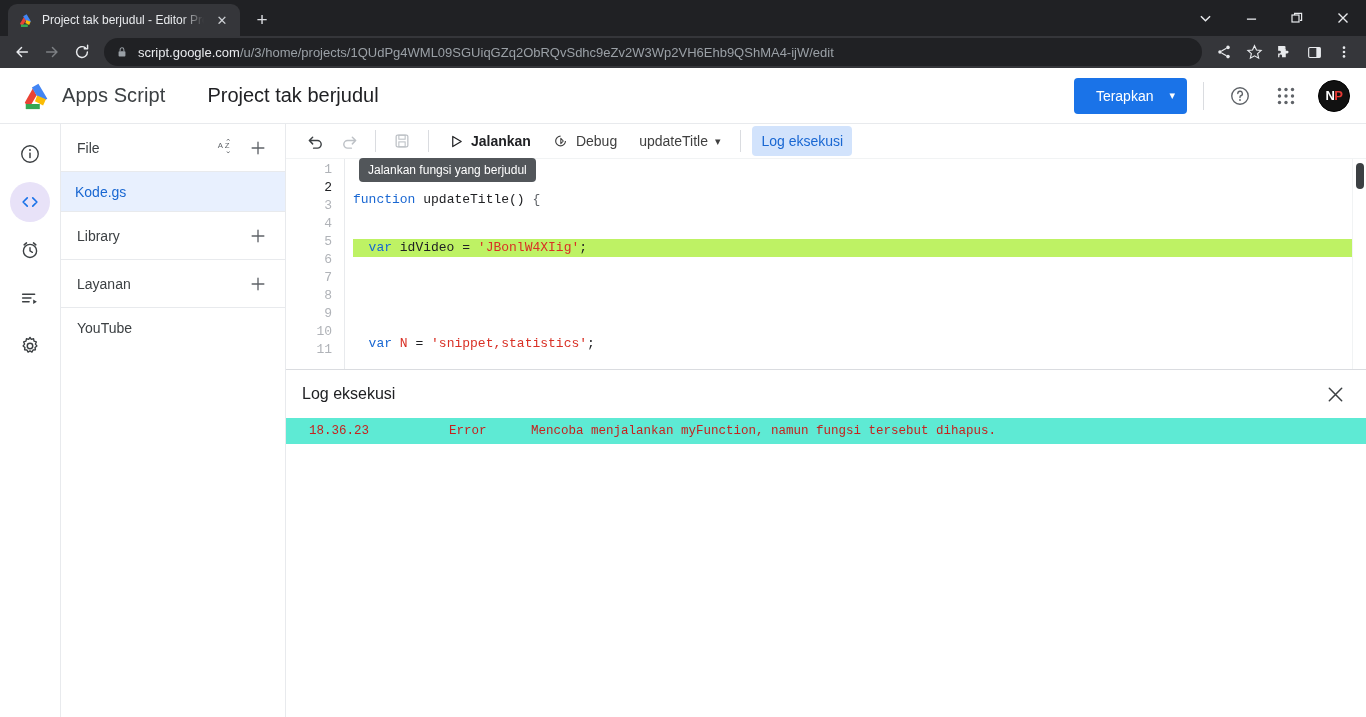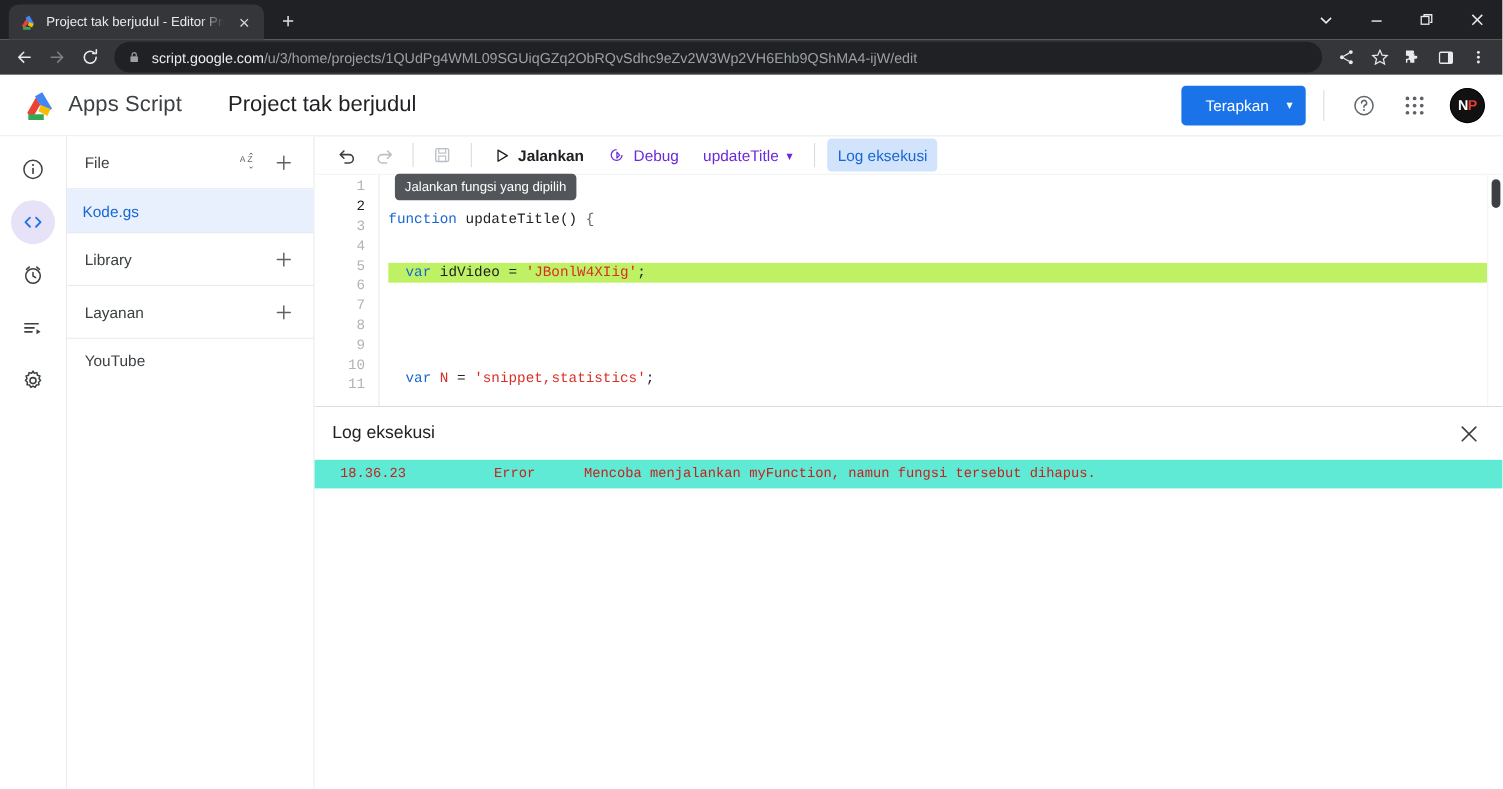--- a/index.html
+++ b/index.html
@@ -122,7 +122,7 @@
   .ed-div { width: 1px; height: 22px; background: #dadce0; margin: 0 7px; }
   .ed-btn {
     height: 30px; display: flex; align-items: center; gap: 7px; padding: 0 9px;
-    font-size: 14px; color: #6d28d9; border-radius: 4px; background: none;
+    font-size: 14px; color: #404040; border-radius: 4px; background: none;
     border: none; font-family: inherit; white-space: nowrap;
   }
   .ed-btn.bold { font-weight: 700; color: #202124; }

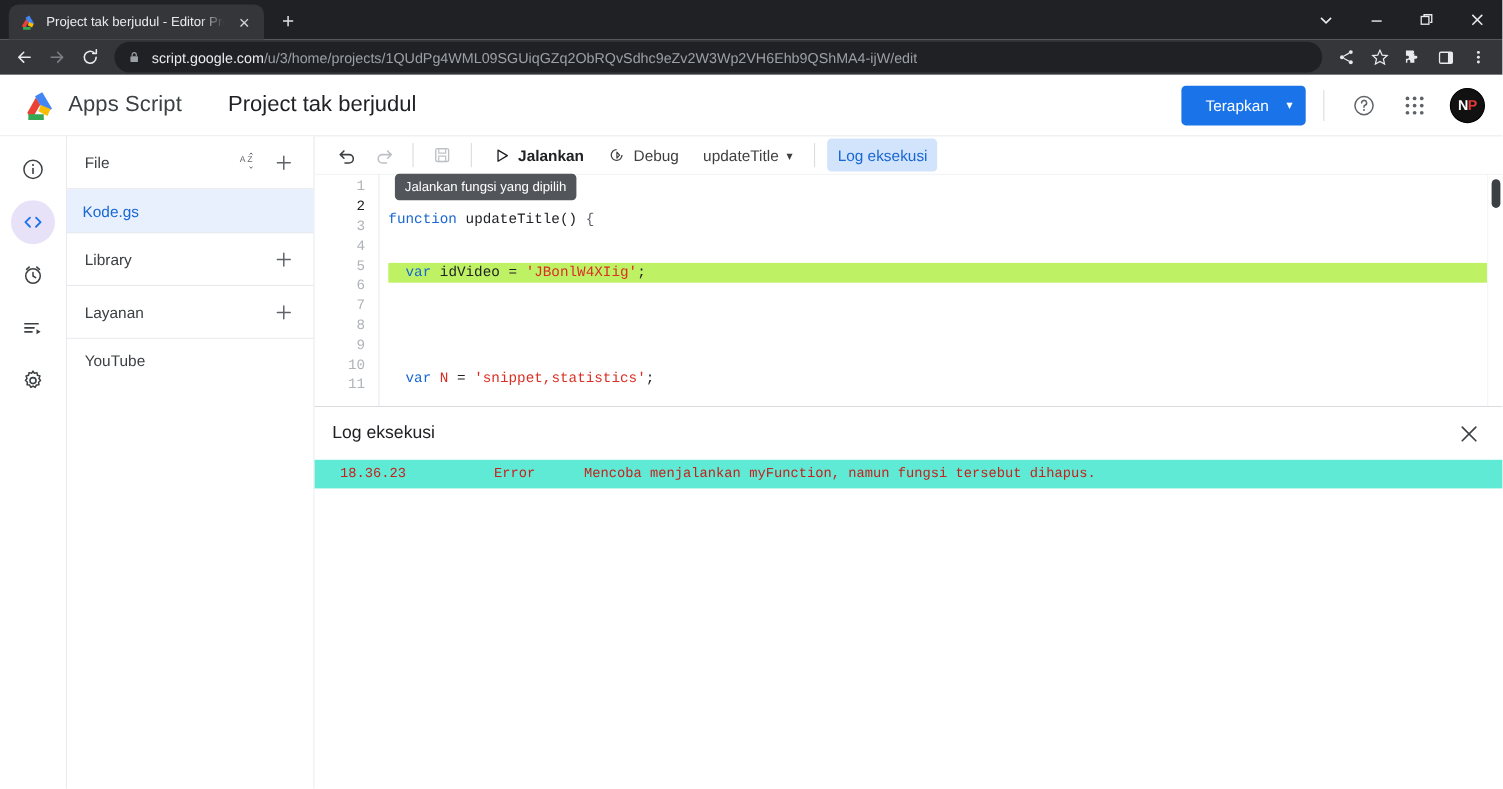--- a/index.html
+++ b/index.html
@@ -469,7 +469,7 @@
           <span>Log eksekusi</span>
         </button>
 
-        <div class="tooltip">Jalankan fungsi yang dipilih</div>
+        <div class="tooltip">Jalankan fungsi yang berjudul</div>
       </div>
 
       <div class="code-wrap">

